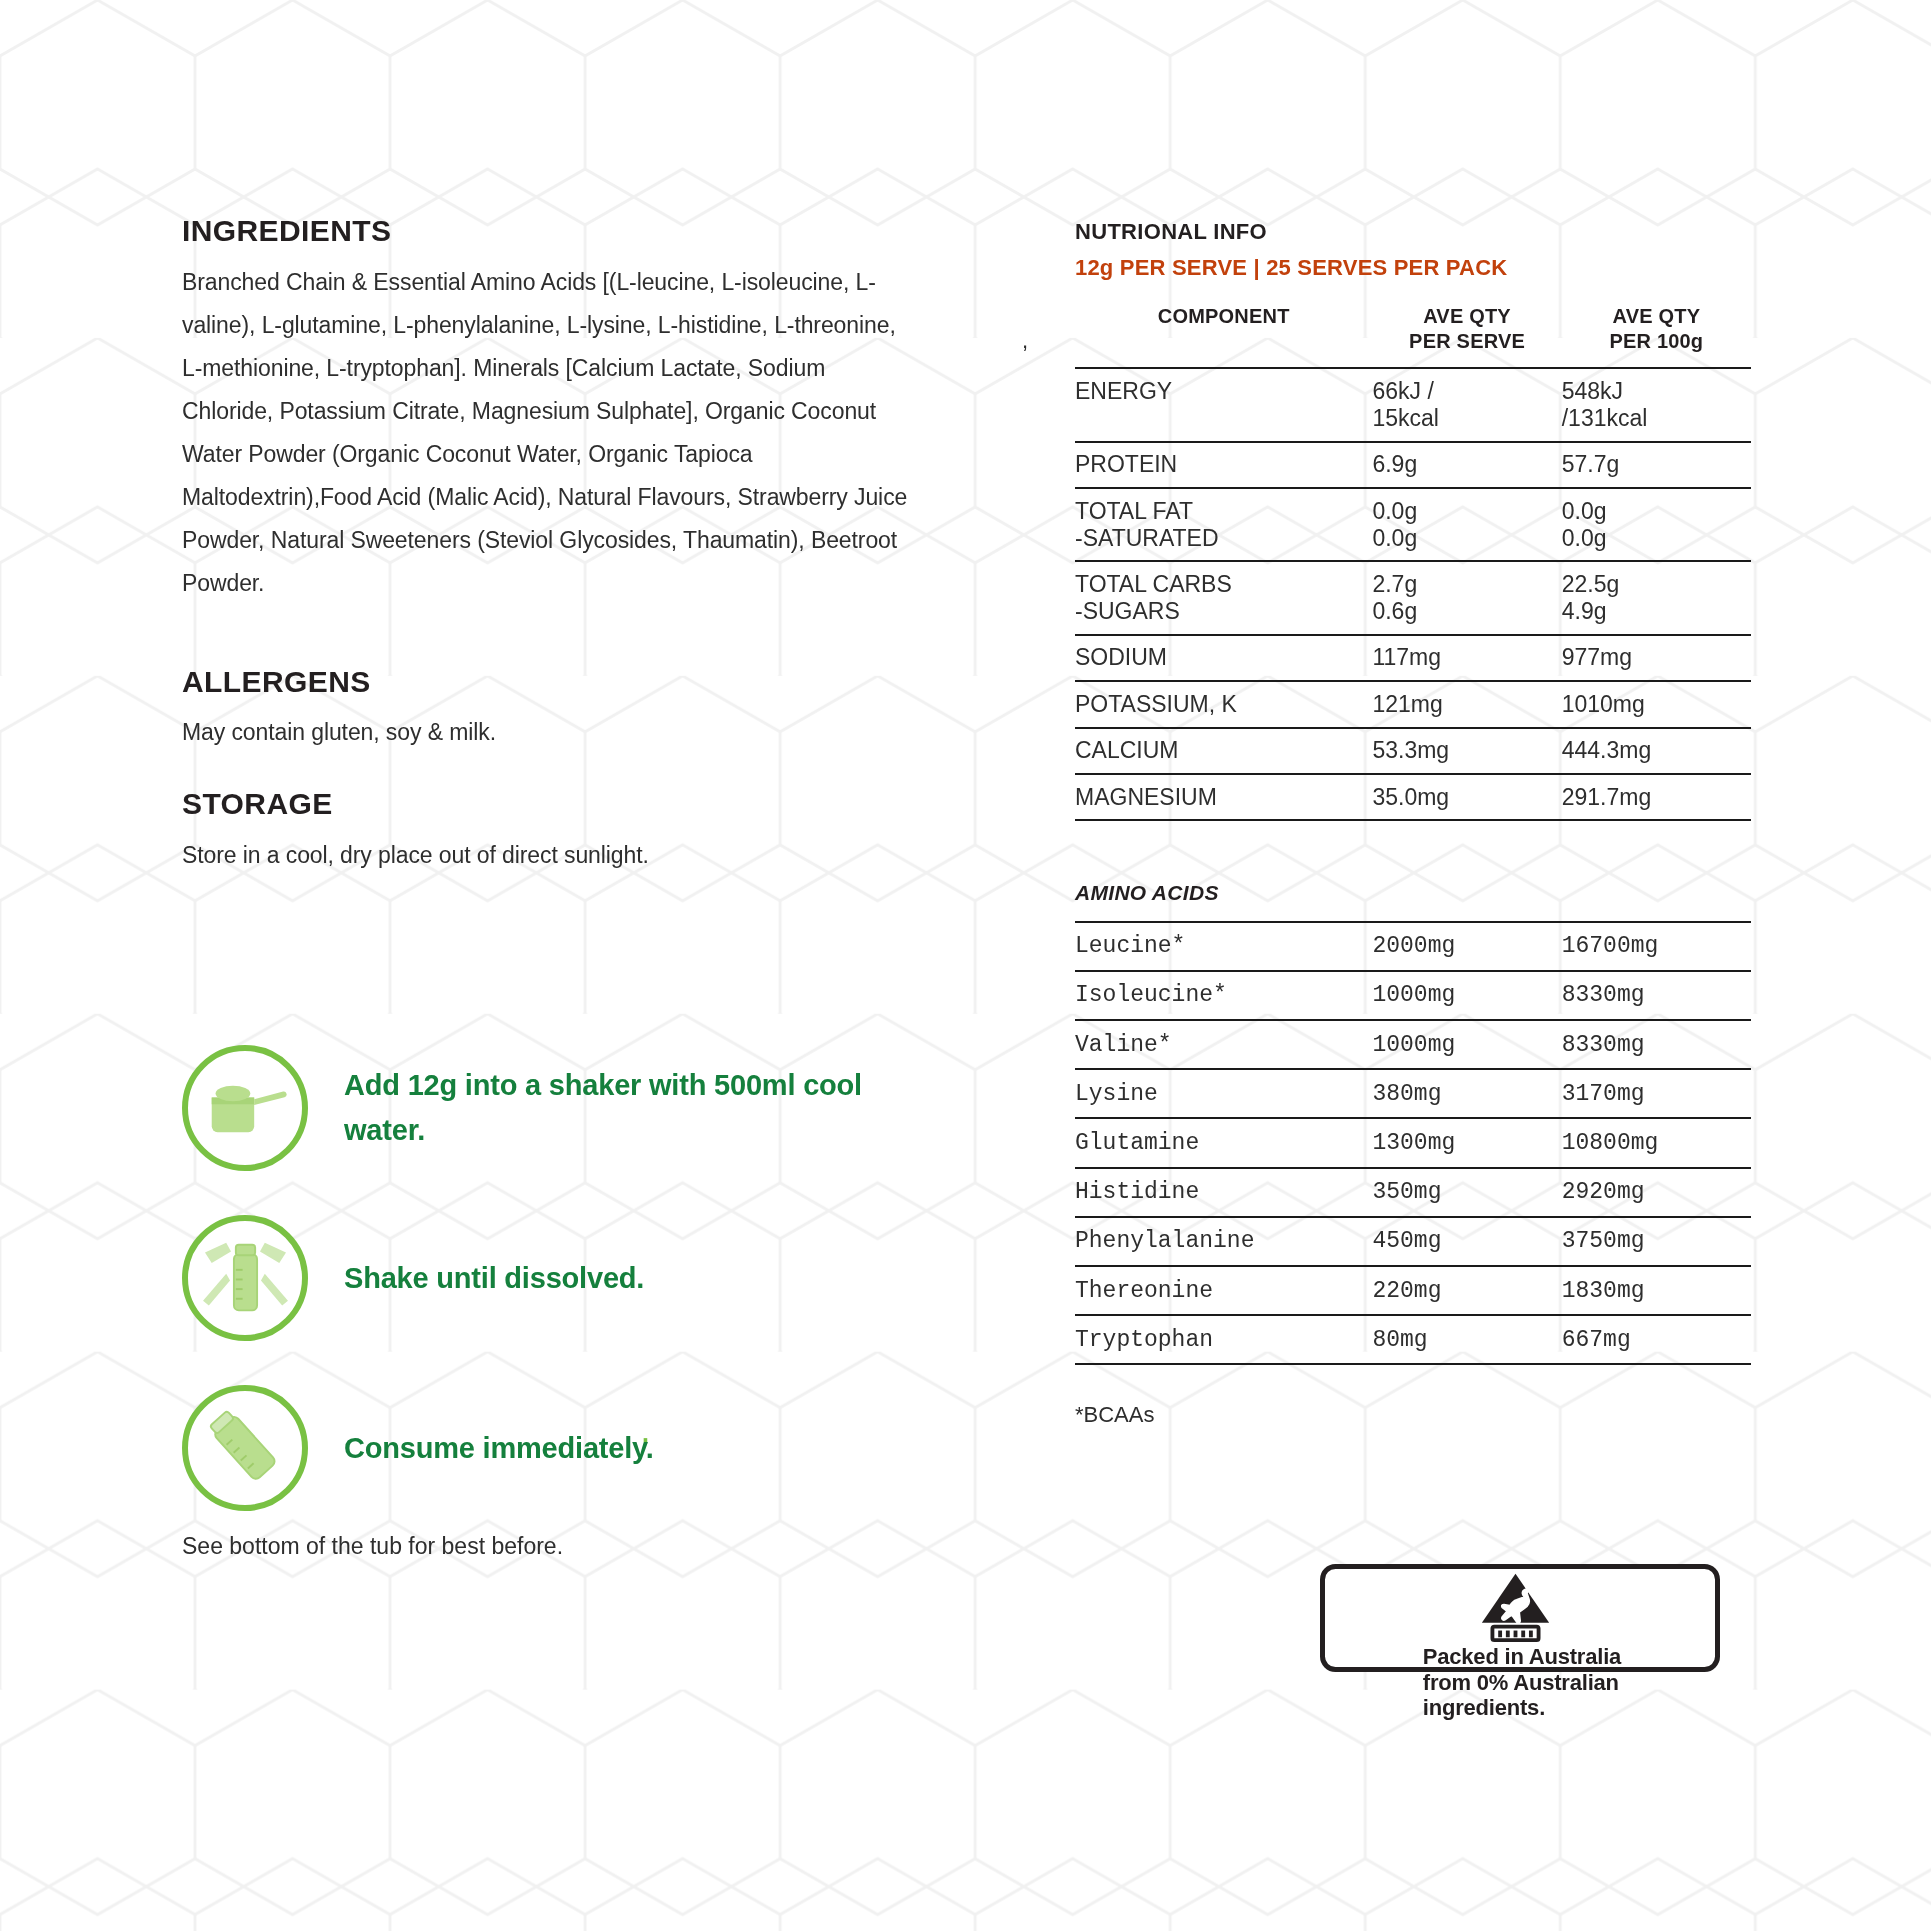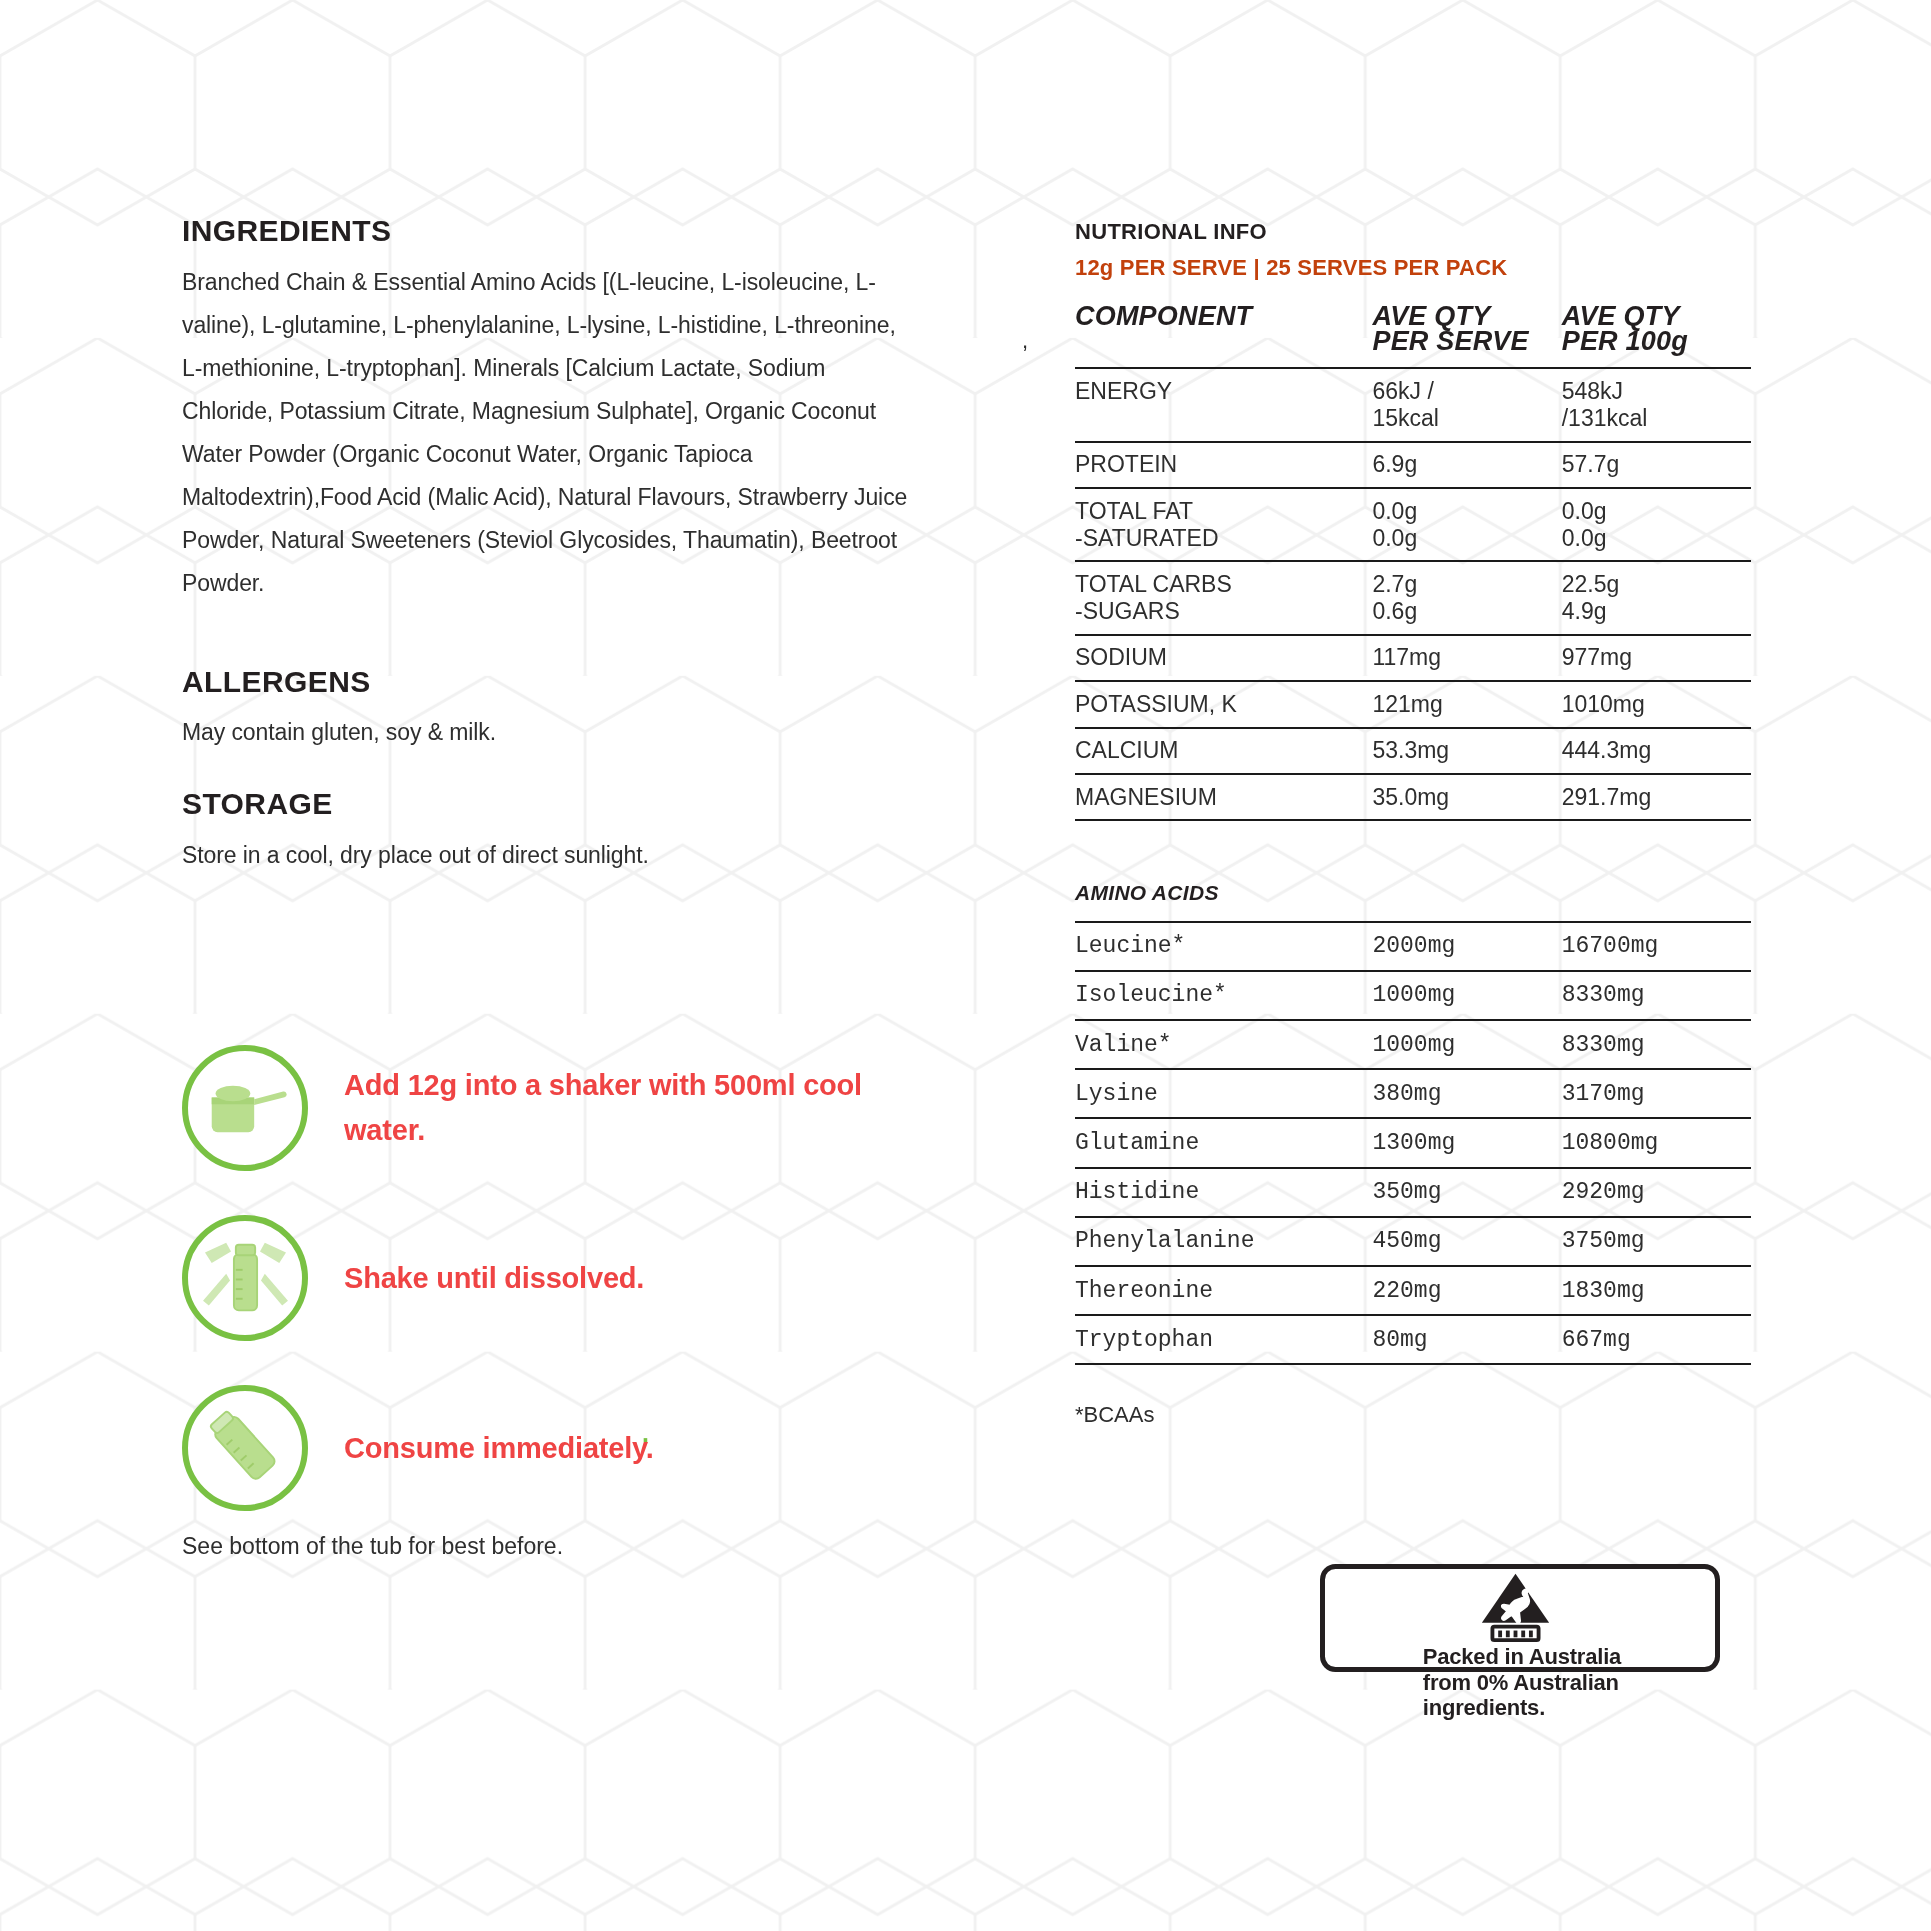--- a/index.html
+++ b/index.html
@@ -98,9 +98,8 @@
   table.nut col.c3 { width: 28%; }
 
   table.nut th {
-    text-align: left;
-    font-size: 27px;
-    font-style: italic;
+    text-align: center;
+    font-size: 20px;
     font-weight: 700;
     color: #231f20;
     line-height: 25px;

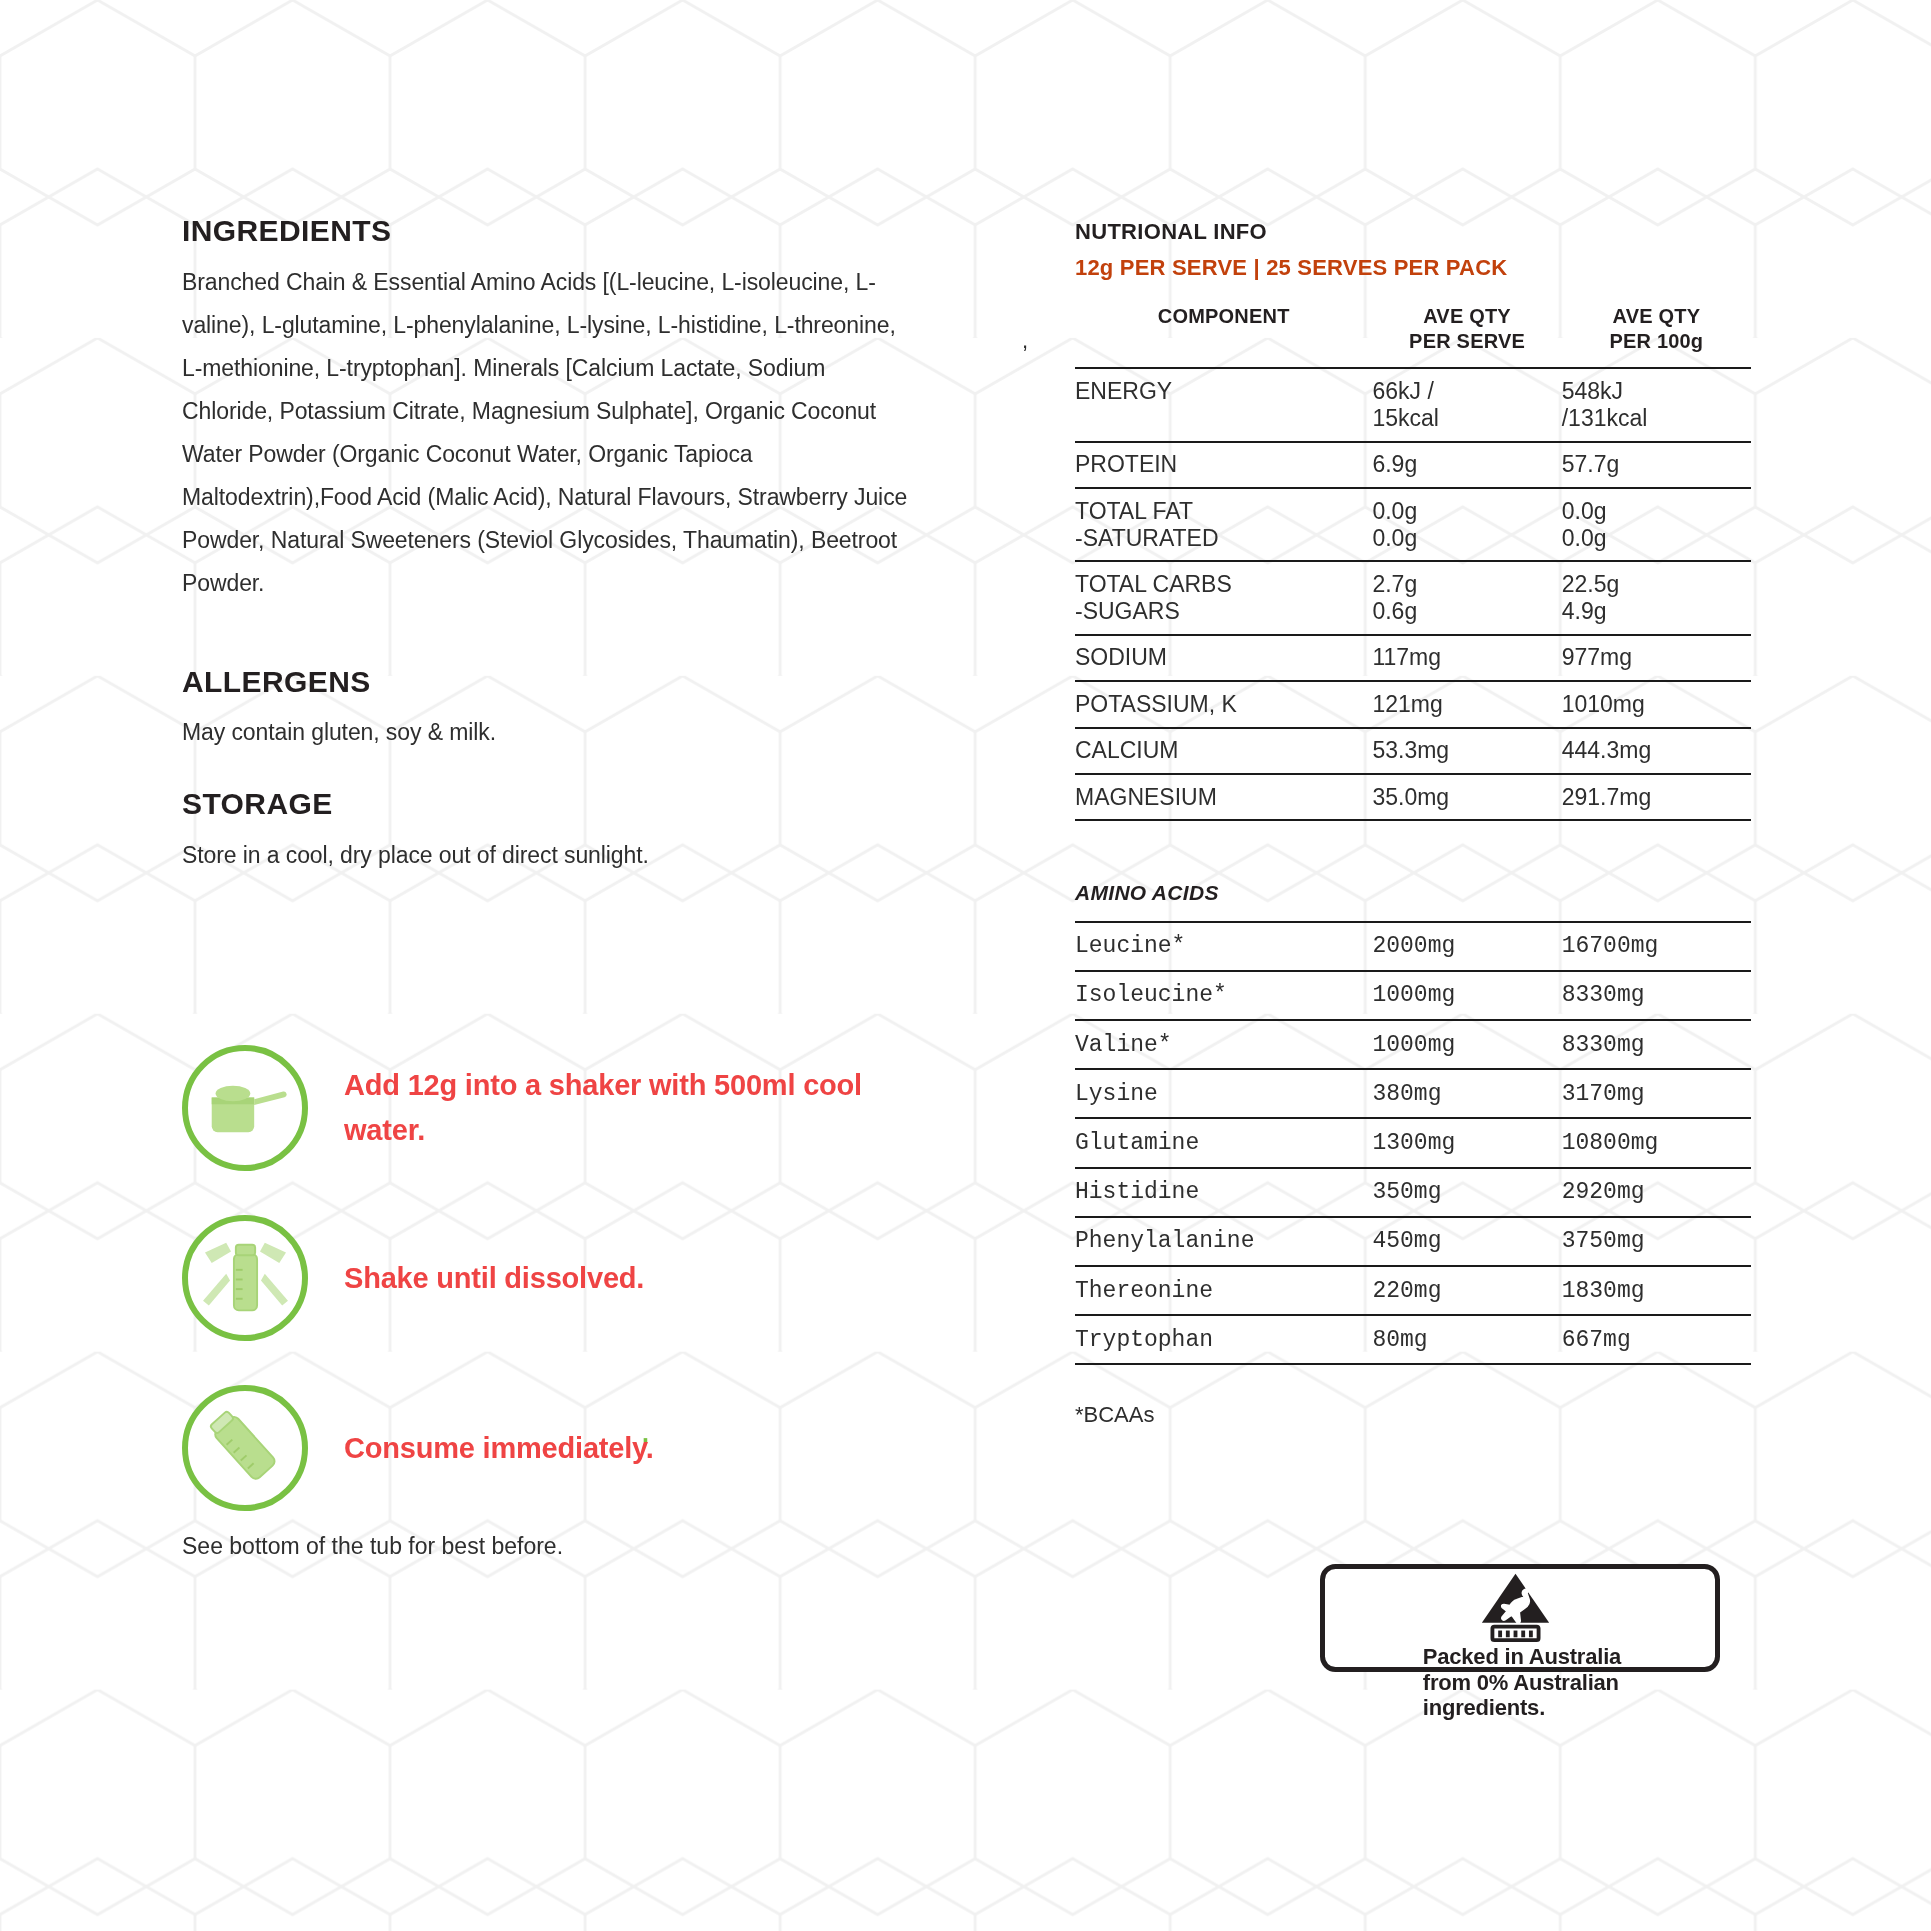--- a/index.html
+++ b/index.html
@@ -174,7 +174,7 @@
   .step-text {
     font-size: 29px;
     font-weight: 700;
-    color: #ef4444;
+    color: #15803d;
     line-height: 45px;
     letter-spacing: -0.2px;
   }

